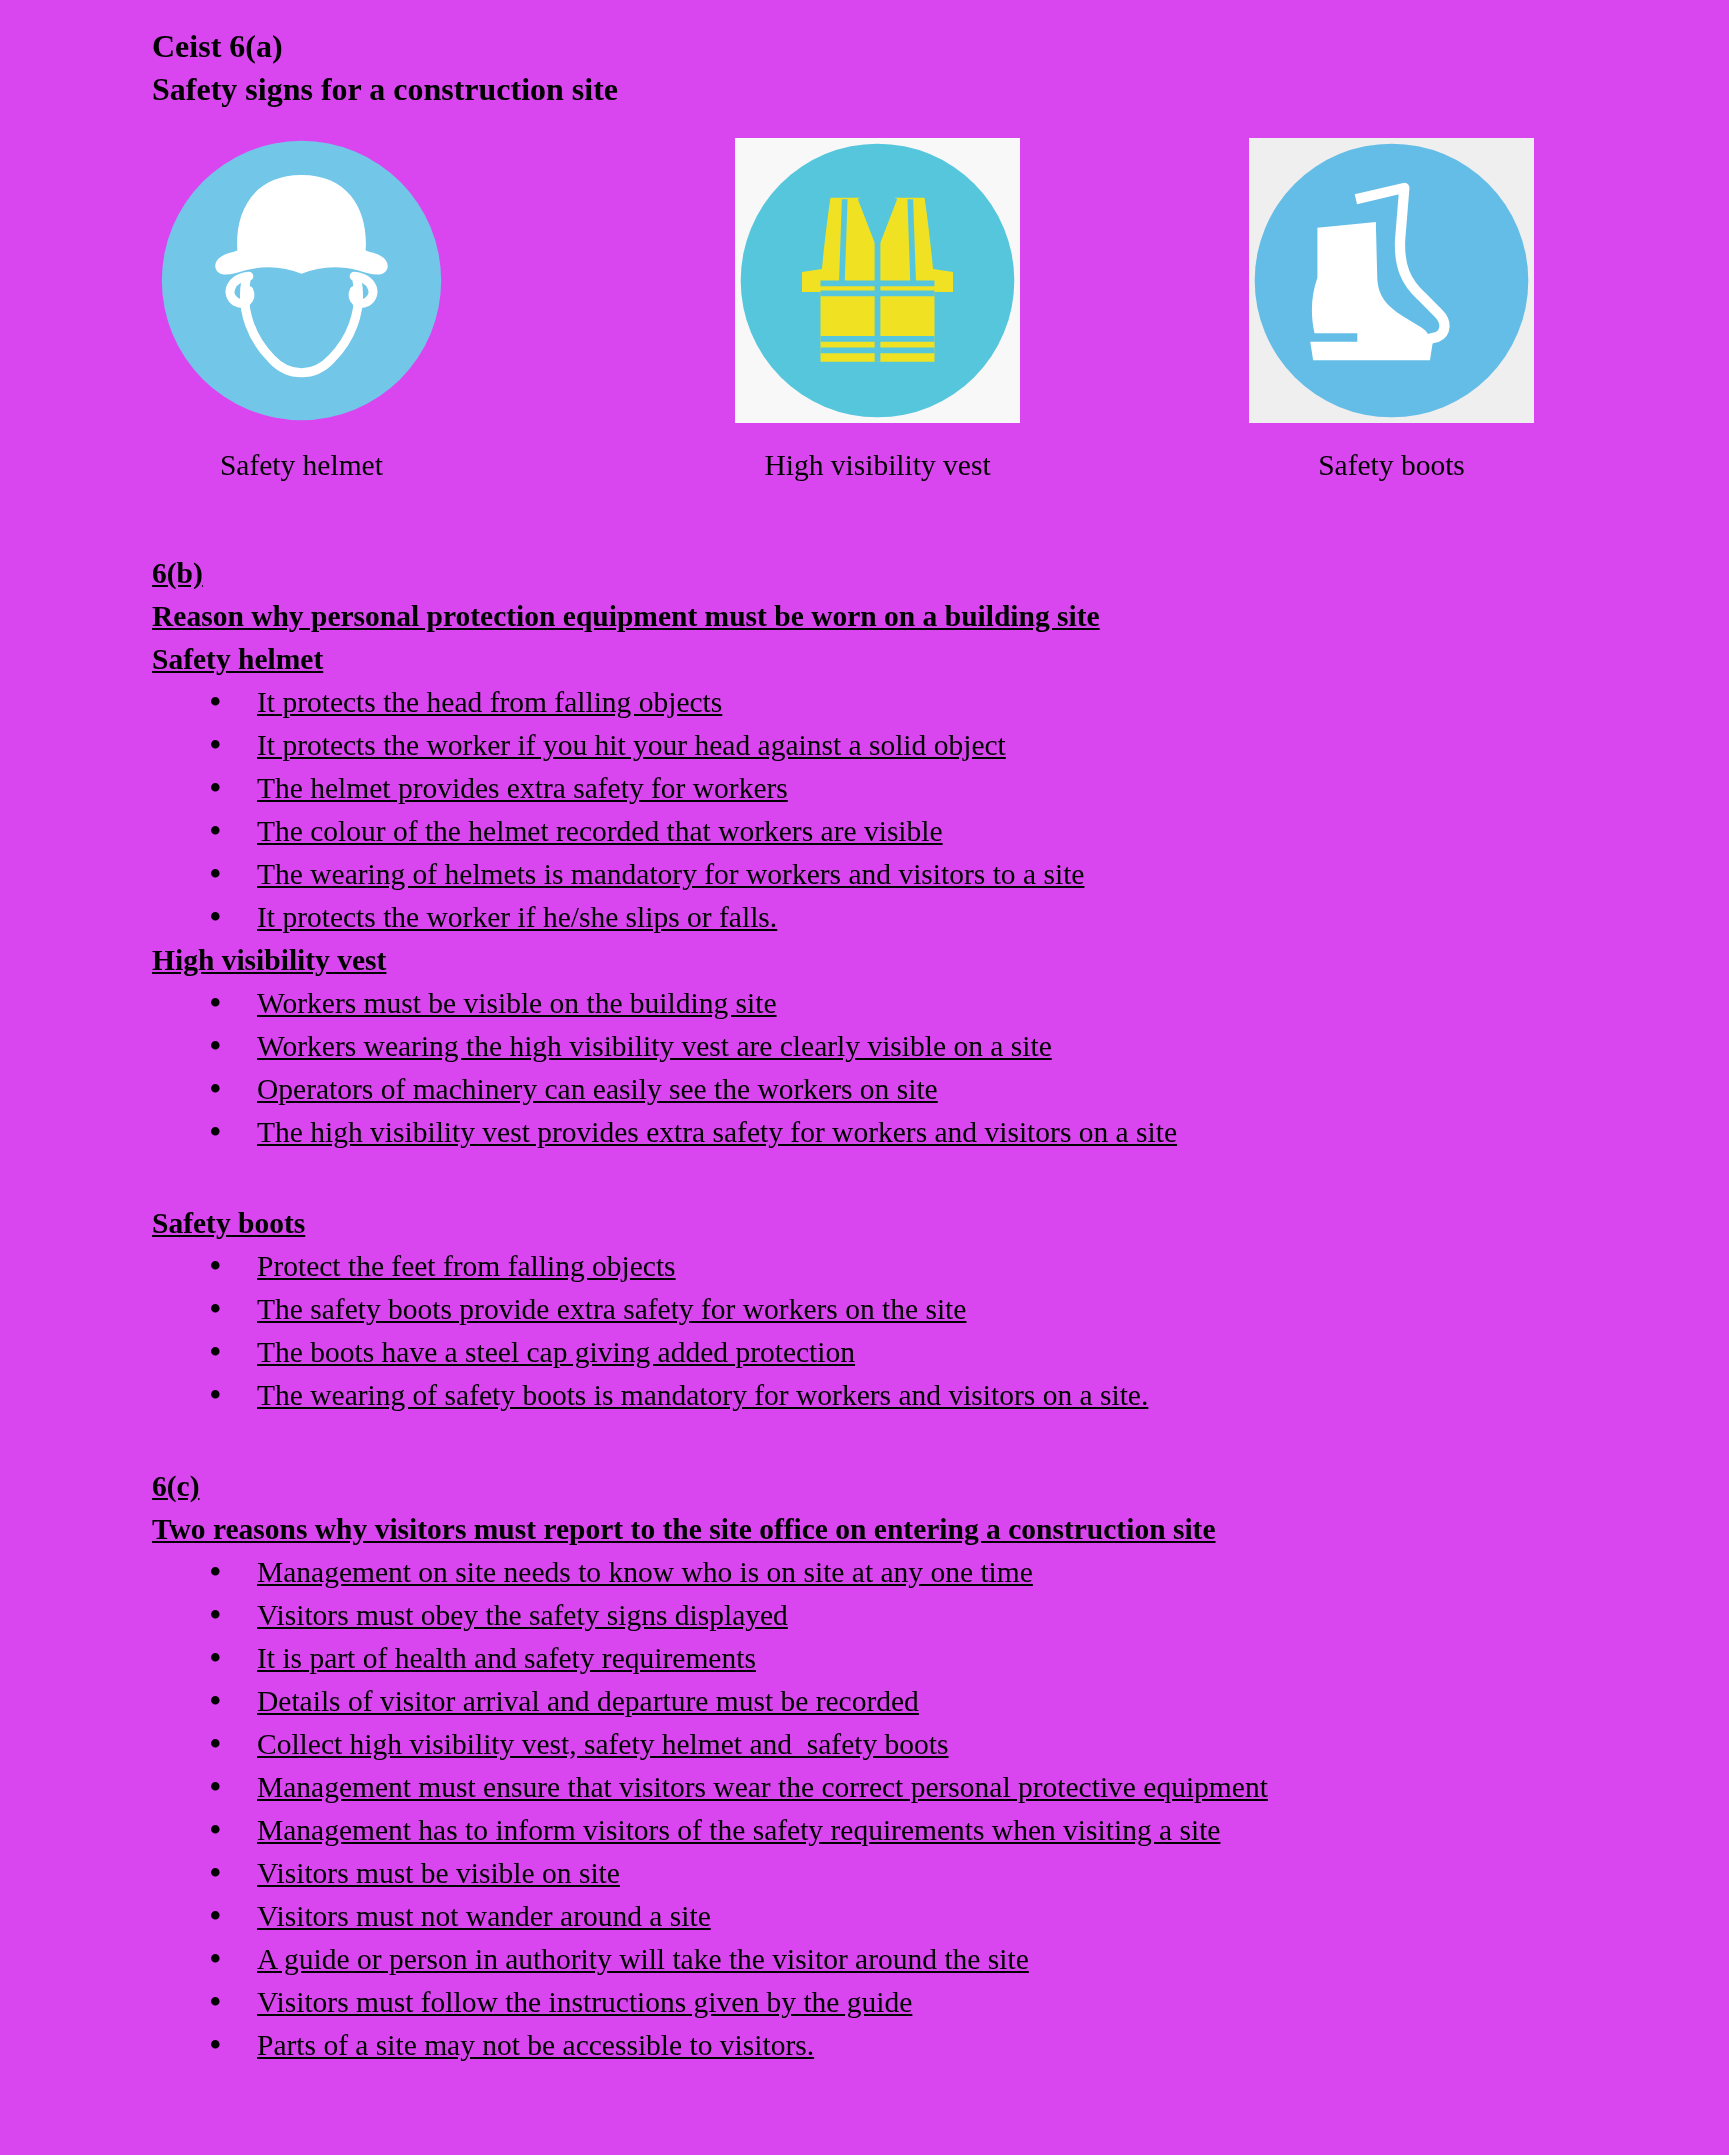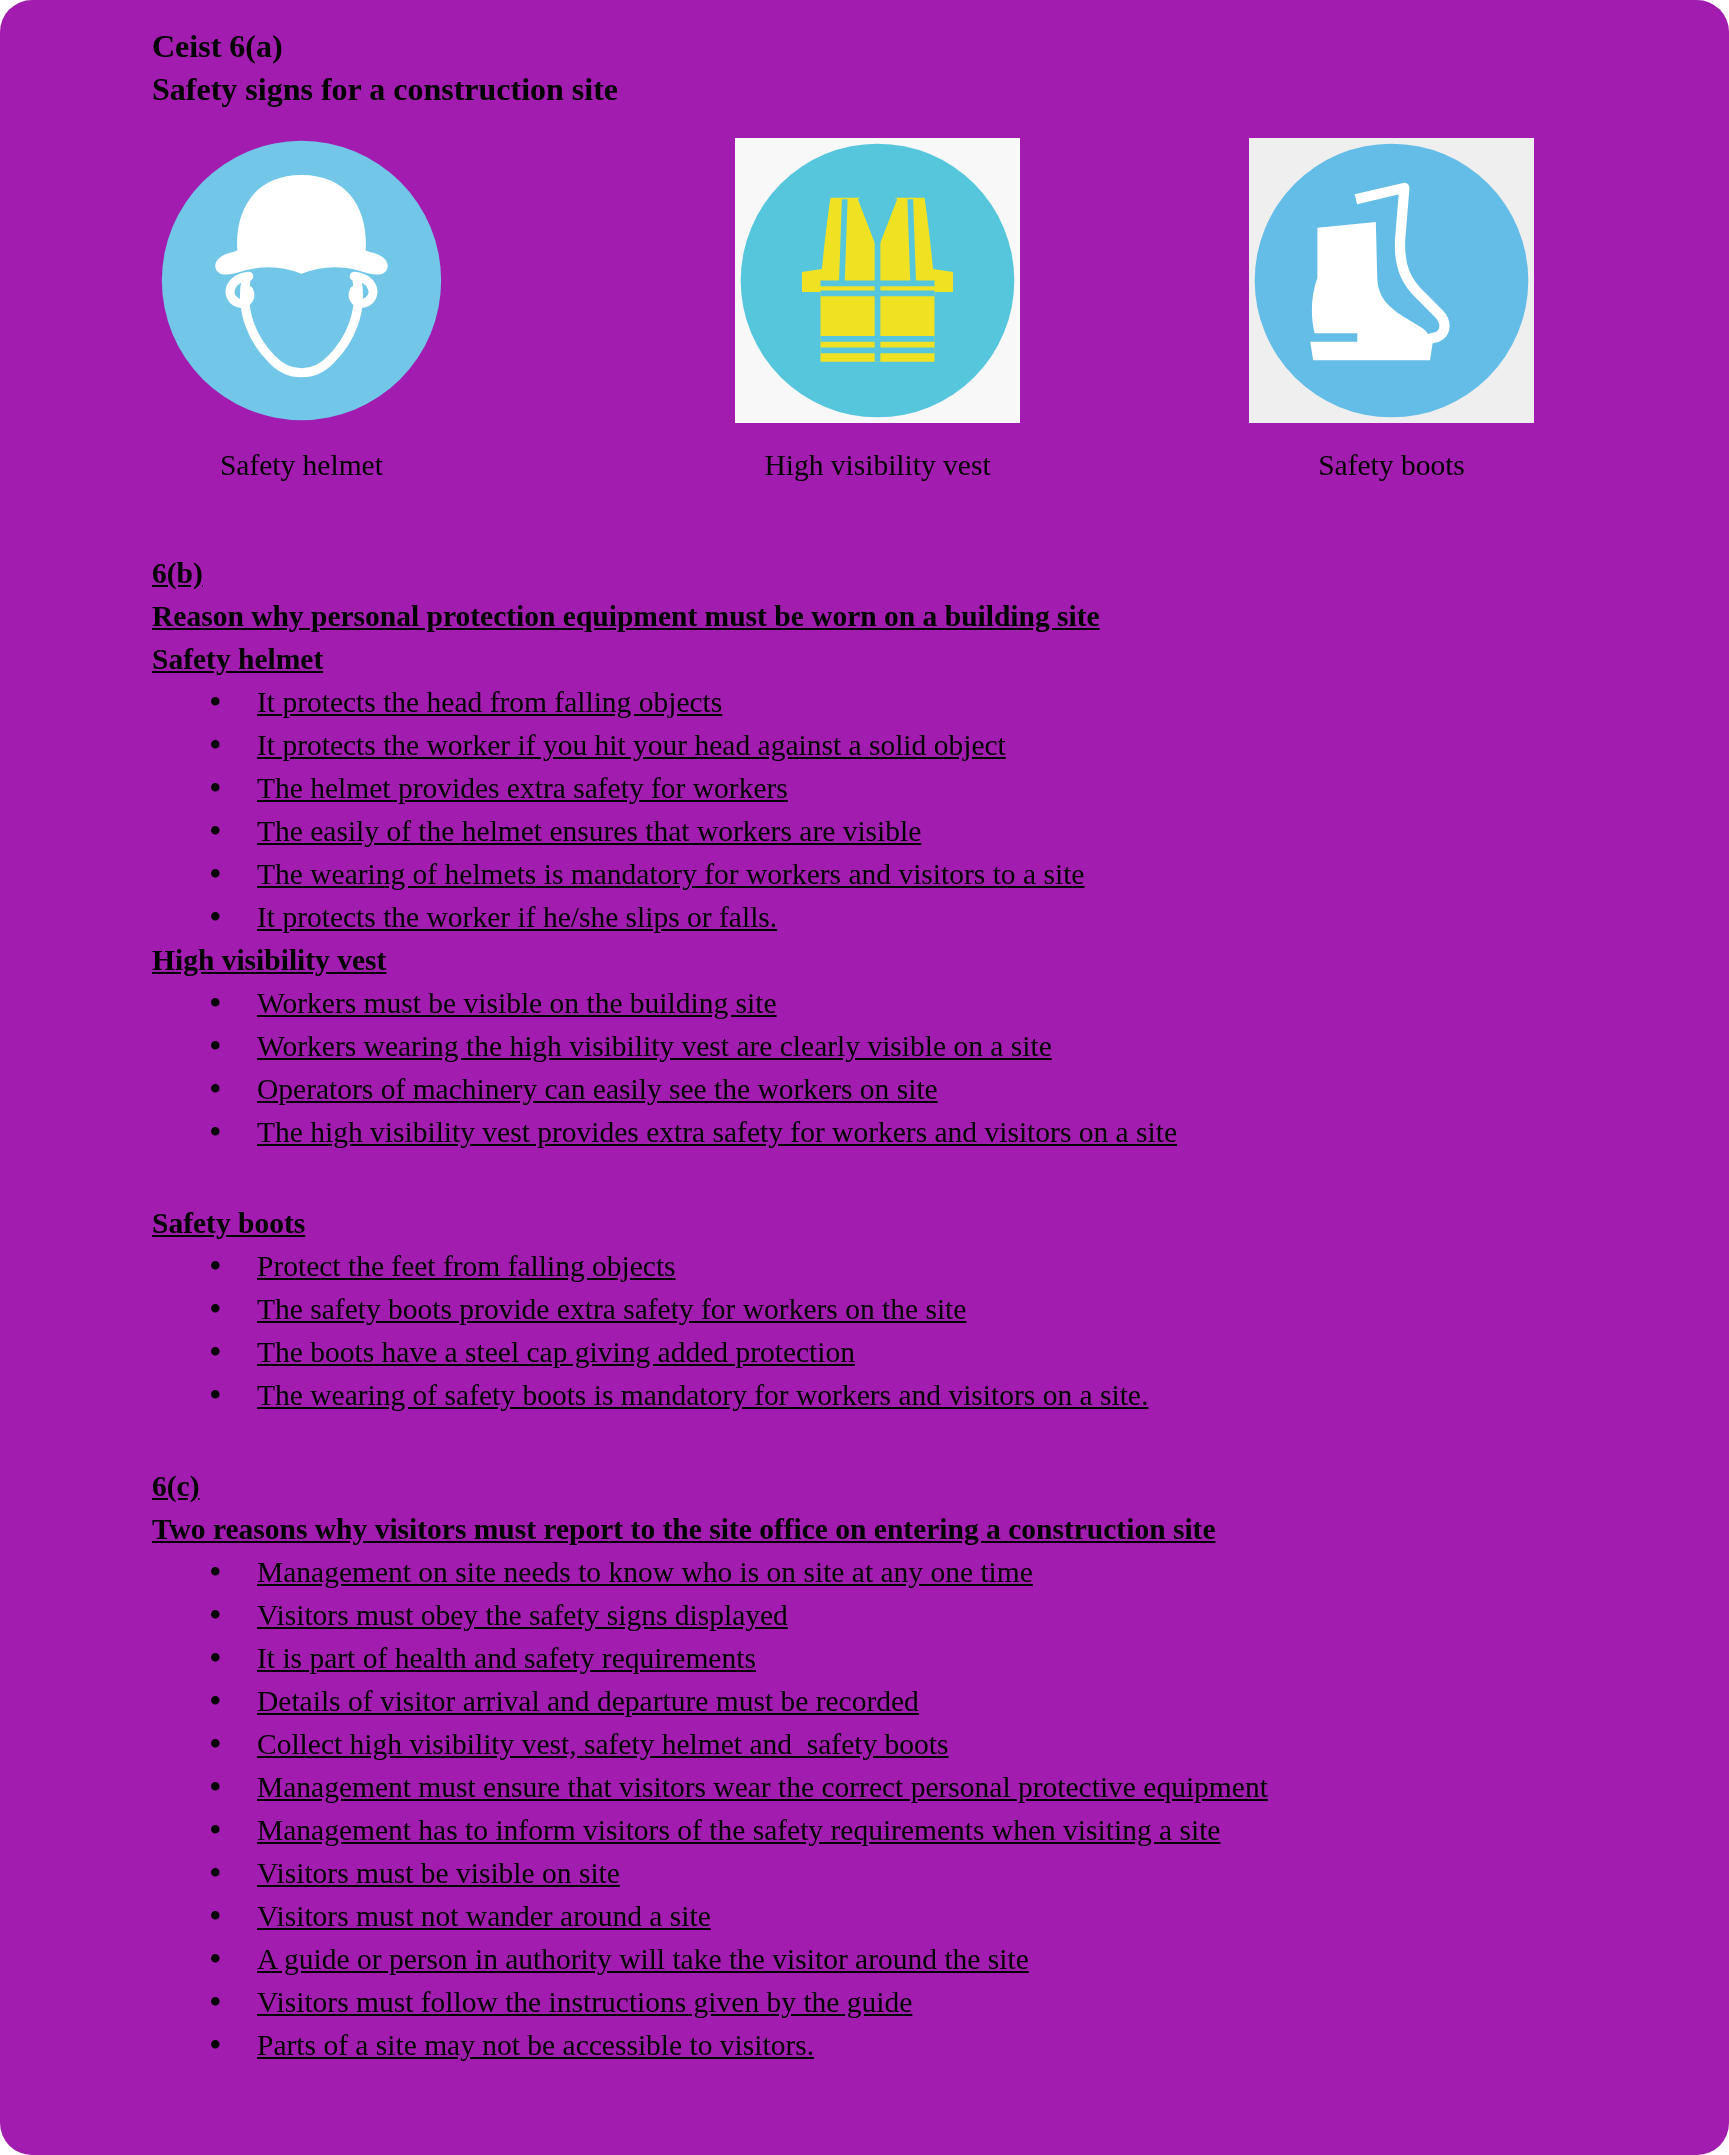--- a/index.html
+++ b/index.html
@@ -13,9 +13,8 @@
     position: relative;
     width: 1729px;
     height: 2155px;
-    background: #a21caf;
+    background: #d946ef;
     overflow: hidden;
-    border-radius: 32px;
   }
   .content {
     padding: 25px 143px 0 152px;

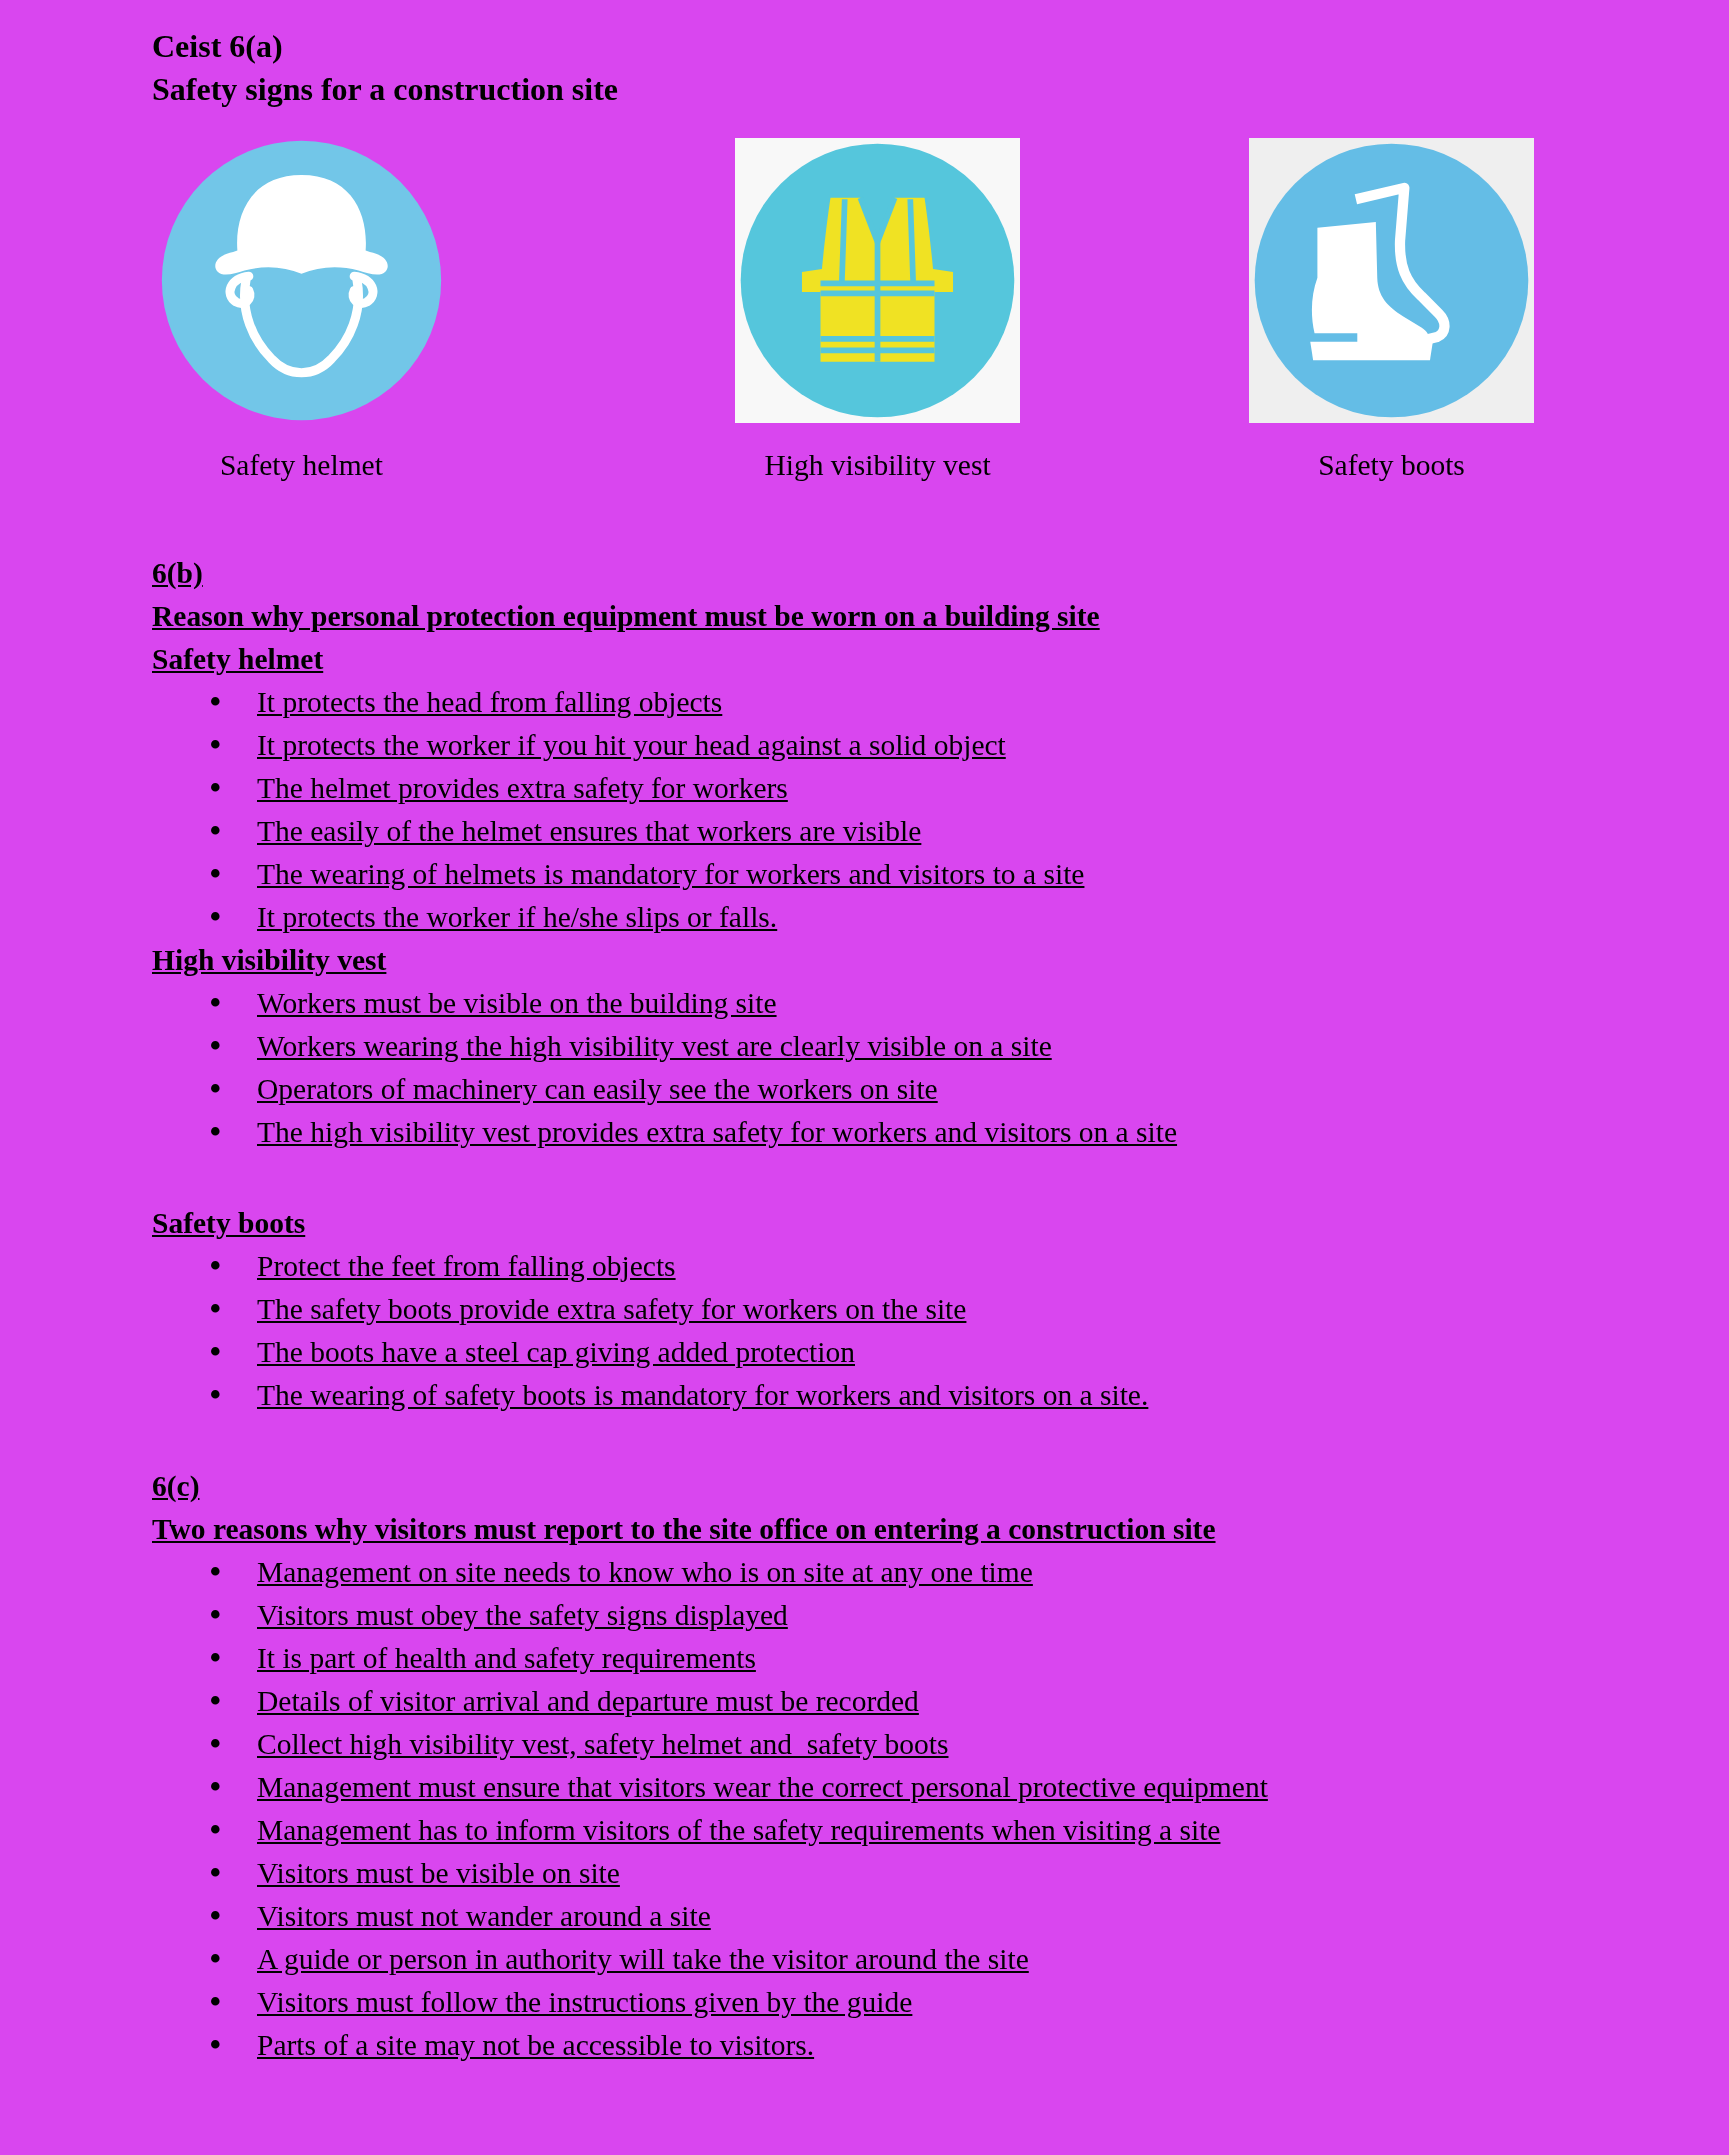--- a/index.html
+++ b/index.html
@@ -162,7 +162,7 @@
         <li>It protects the head from falling objects</li>
         <li>It protects the worker if you hit your head against a solid object</li>
         <li>The helmet provides extra safety for workers</li>
-        <li>The easily of the helmet ensures that workers are visible</li>
+        <li>The colour of the helmet recorded that workers are visible</li>
         <li>The wearing of helmets is mandatory for workers and visitors to a site</li>
         <li>It protects the worker if he/she slips or falls.</li>
       </ul>

